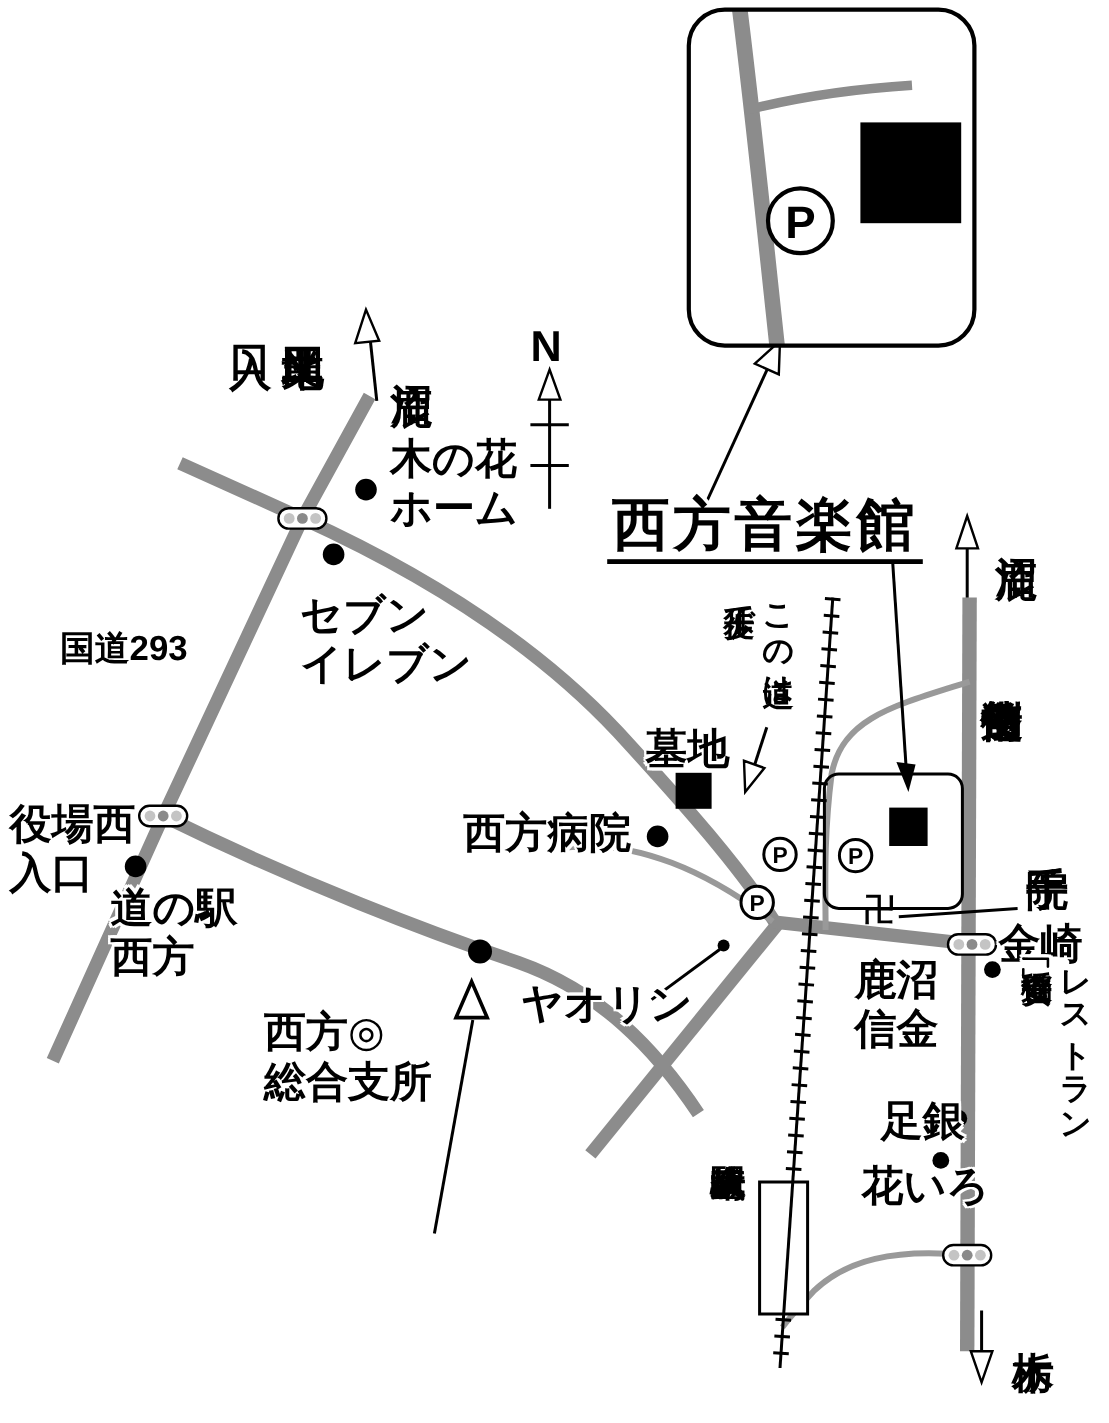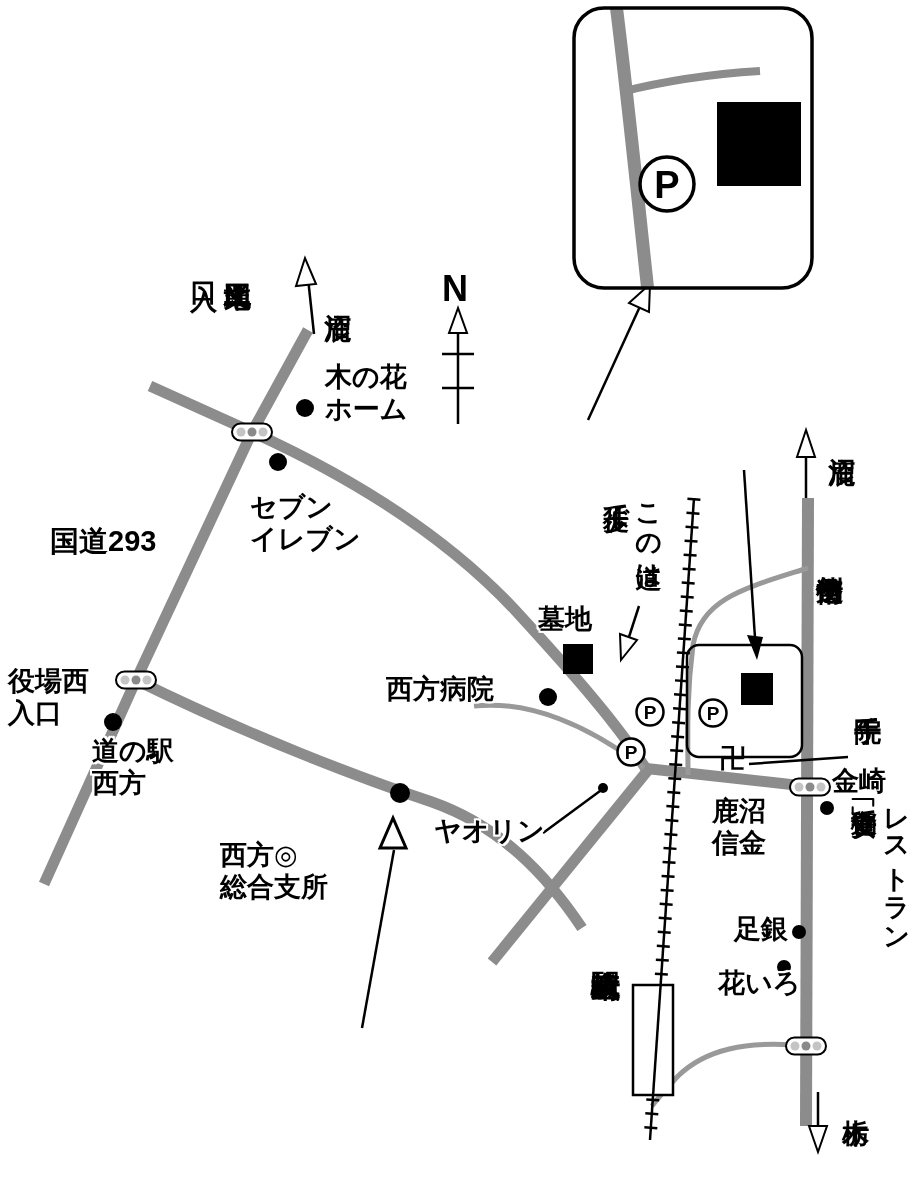--- a/index.html
+++ b/index.html
@@ -10,7 +10,7 @@
   #map svg{position:absolute;left:0;top:0;}
   .lbl{
     position:absolute;font-weight:bold;white-space:pre-line;line-height:1.18;
-    font-size:27px;color:#000;
+    font-size:35px;color:#000;
     text-shadow:-2px -2px 0 #fff,2px -2px 0 #fff,-2px 2px 0 #fff,2px 2px 0 #fff,
                 0 -2px 0 #fff,0 2px 0 #fff,-2px 0 0 #fff,2px 0 0 #fff;
   }

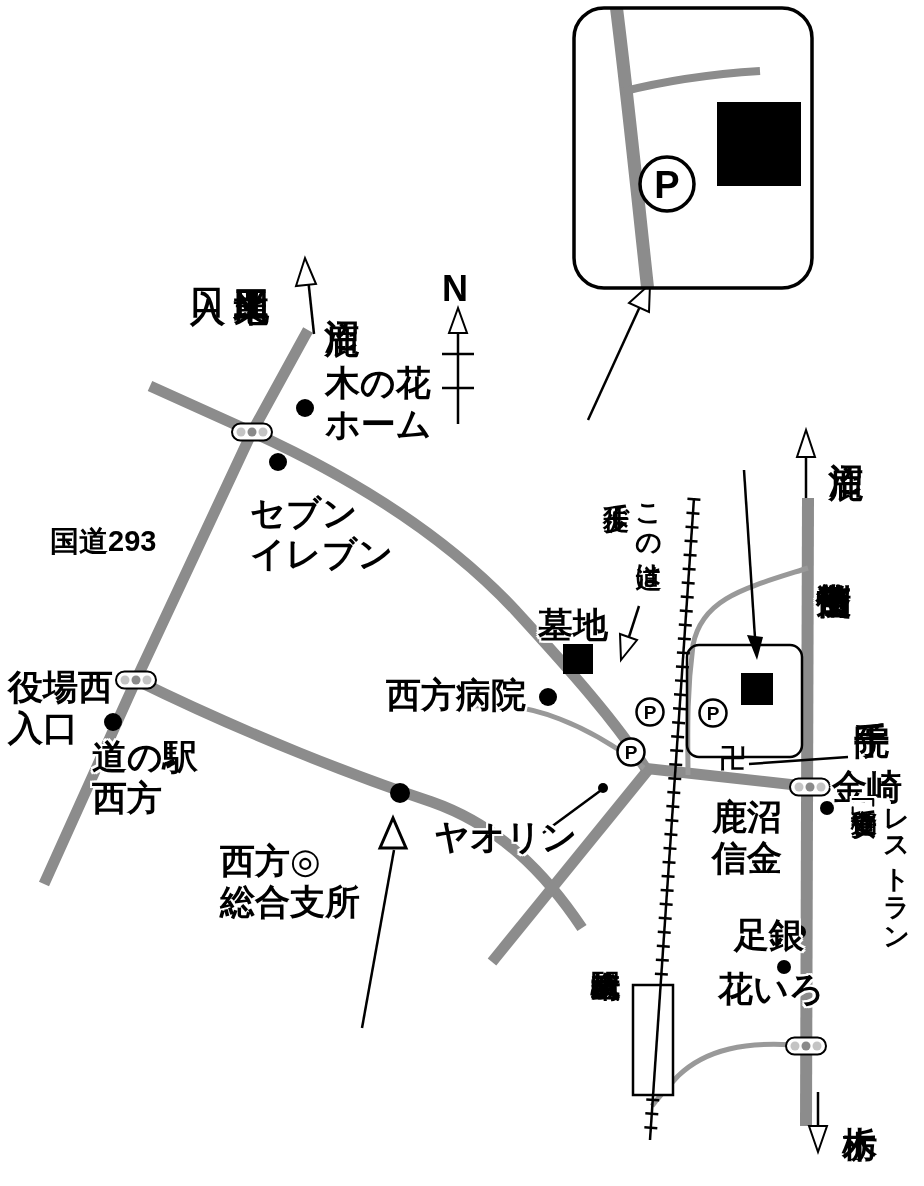--- a/index.html
+++ b/index.html
@@ -170,6 +170,7 @@
   <div class="lbl" style="left:538px;top:604px;text-align:center;">墓地</div>
   <div class="lbl v" style="left:600px;top:486px;font-size:26px;">この道は
 徒歩で</div>
+  <div class="lbl title" style="left:506px;top:414px;">西方音楽館</div>
   <div class="lbl v" style="left:824px;top:436px;">鹿沼</div>
   <div class="lbl v" style="left:812px;top:556px;">例幣使街道</div>
   <div class="lbl v" style="left:850px;top:694px;">千手院</div>

